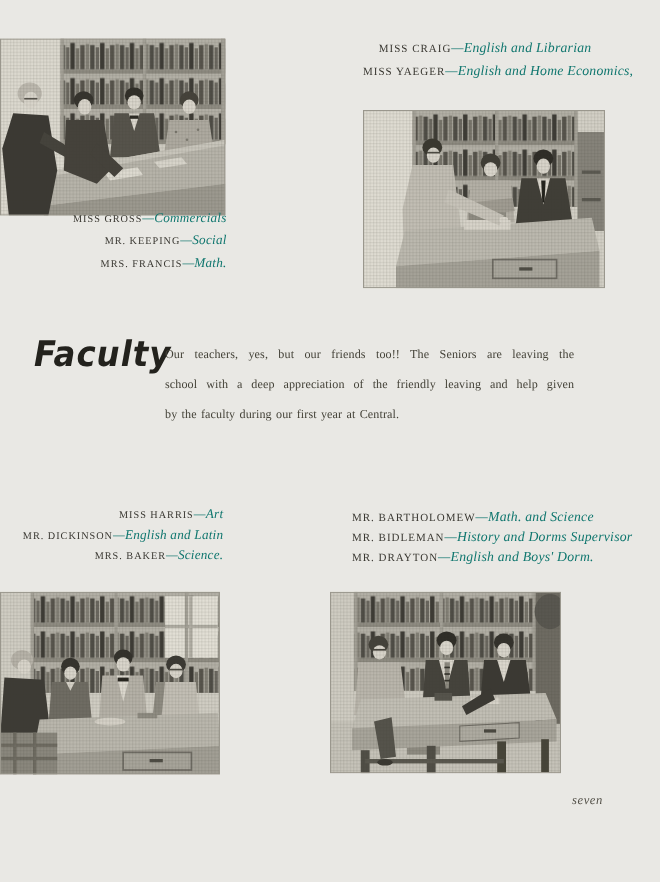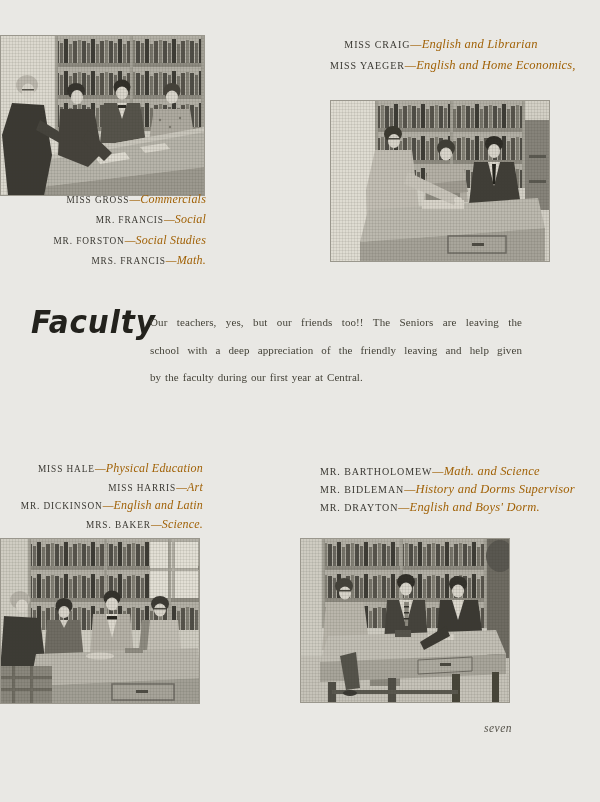--- a/index.html
+++ b/index.html
@@ -21,7 +21,7 @@
   .align-right{text-align:right;}
   .align-center{text-align:center;}
   .cap-name{font-size:9.3px;letter-spacing:.9px;color:#3a3832;}
-  .cap-sub{font-style:italic;font-size:12px;letter-spacing:.2px;color:#a16207;}
+  .cap-sub{font-style:italic;font-size:12px;letter-spacing:.2px;color:#0f766e;}
   .cap-lg .cap-name{font-size:10px;}
   .cap-lg .cap-sub{font-size:12.5px;}
   #cap-tl{left:20px;top:189px;width:186px;line-height:17.3px;}

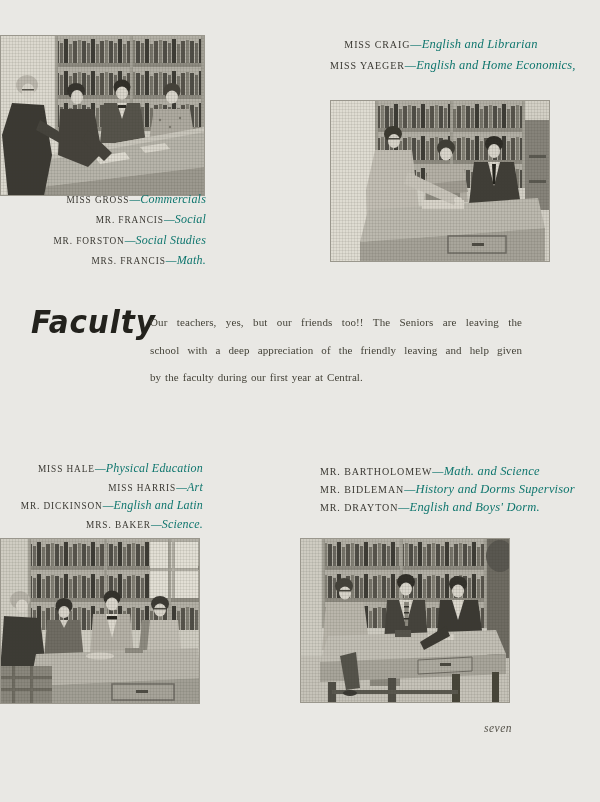--- a/index.html
+++ b/index.html
@@ -121,7 +121,7 @@
 
   <div class="caption align-right" id="cap-tl">
     <div class="cap-line"><span class="cap-name">MISS GROSS</span><span class="cap-sub">—Commercials</span></div>
-    <div class="cap-line"><span class="cap-name">MR. FRANCIS</span><span class="cap-sub">—Social</span></div>
+    <div class="cap-line"><span class="cap-name">MR. KEEPING</span><span class="cap-sub">—Social</span></div>
     <div class="cap-line"><span class="cap-name">MR. FORSTON</span><span class="cap-sub">—Social Studies</span></div>
     <div class="cap-line"><span class="cap-name">MRS. FRANCIS</span><span class="cap-sub">—Math.</span></div>
   </div>

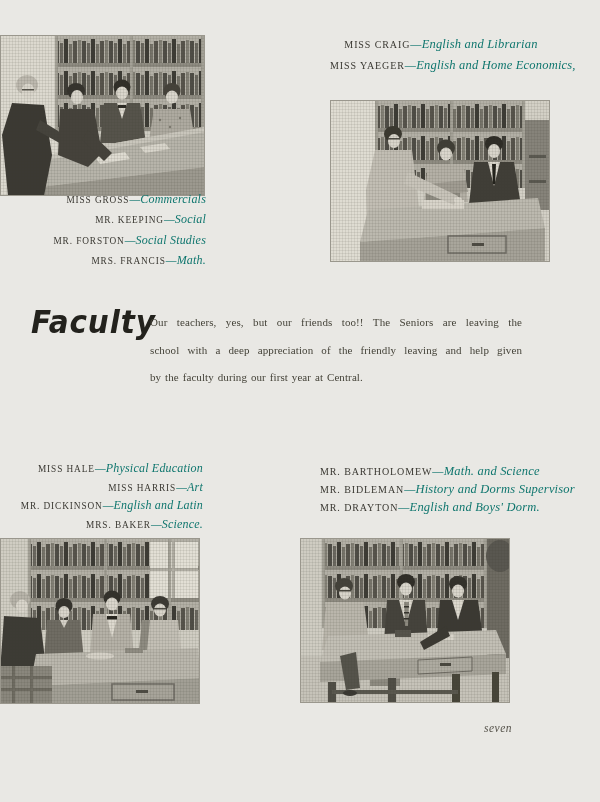--- a/index.html
+++ b/index.html
@@ -122,7 +122,6 @@
   <div class="caption align-right" id="cap-tl">
     <div class="cap-line"><span class="cap-name">MISS GROSS</span><span class="cap-sub">—Commercials</span></div>
     <div class="cap-line"><span class="cap-name">MR. KEEPING</span><span class="cap-sub">—Social</span></div>
-    <div class="cap-line"><span class="cap-name">MR. FORSTON</span><span class="cap-sub">—Social Studies</span></div>
     <div class="cap-line"><span class="cap-name">MRS. FRANCIS</span><span class="cap-sub">—Math.</span></div>
   </div>
 

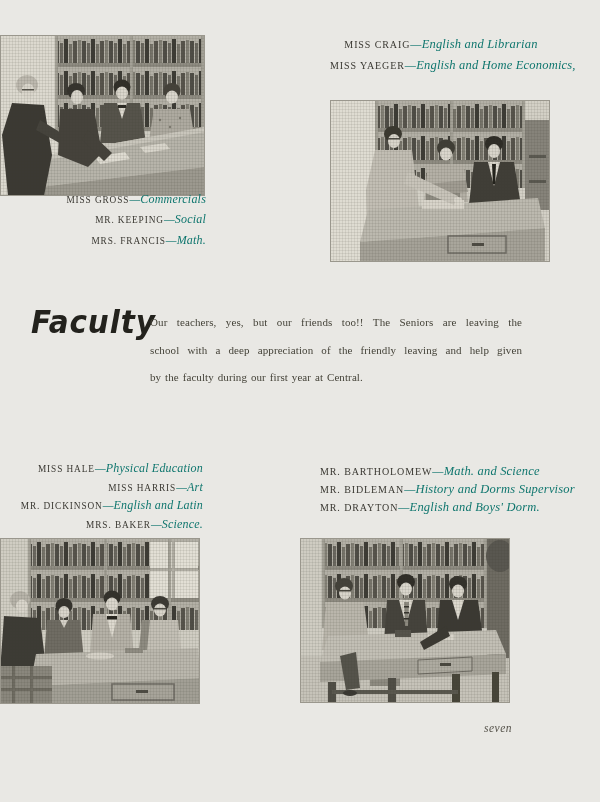--- a/index.html
+++ b/index.html
@@ -190,7 +190,6 @@
   </div>
 
   <div class="caption align-right" id="cap-bl">
-    <div class="cap-line"><span class="cap-name">MISS HALE</span><span class="cap-sub">—Physical Education</span></div>
     <div class="cap-line"><span class="cap-name">MISS HARRIS</span><span class="cap-sub">—Art</span></div>
     <div class="cap-line"><span class="cap-name">MR. DICKINSON</span><span class="cap-sub">—English and Latin</span></div>
     <div class="cap-line"><span class="cap-name">MRS. BAKER</span><span class="cap-sub">—Science.</span></div>

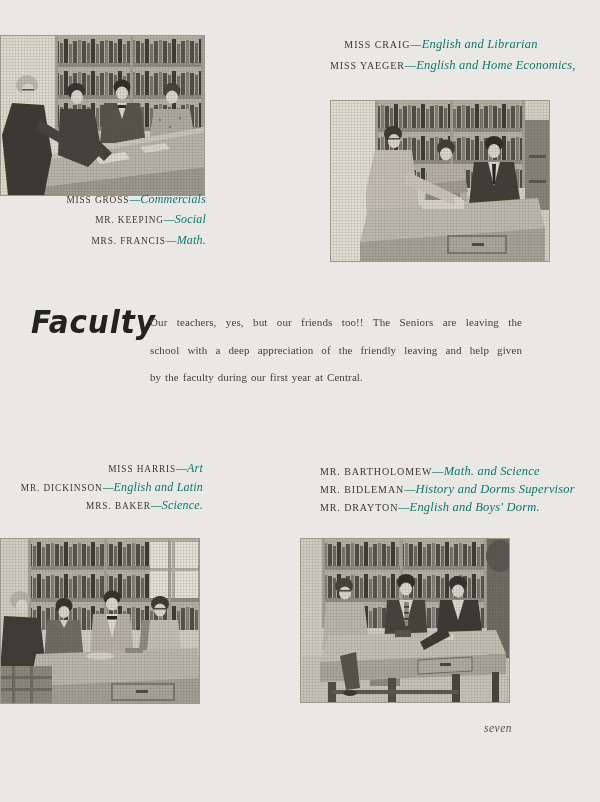--- a/index.html
+++ b/index.html
@@ -40,7 +40,7 @@
   .para-line{height:27.5px;overflow:visible;}
   .para-line.j{text-align:justify;text-align-last:justify;}
   
-  #page-number{position:absolute;left:484px;top:722px;
+  #page-number{position:absolute;left:520px;top:722px;
     font-style:italic;font-size:11.5px;letter-spacing:.5px;color:#55524a;}
 </style>
 </head>

